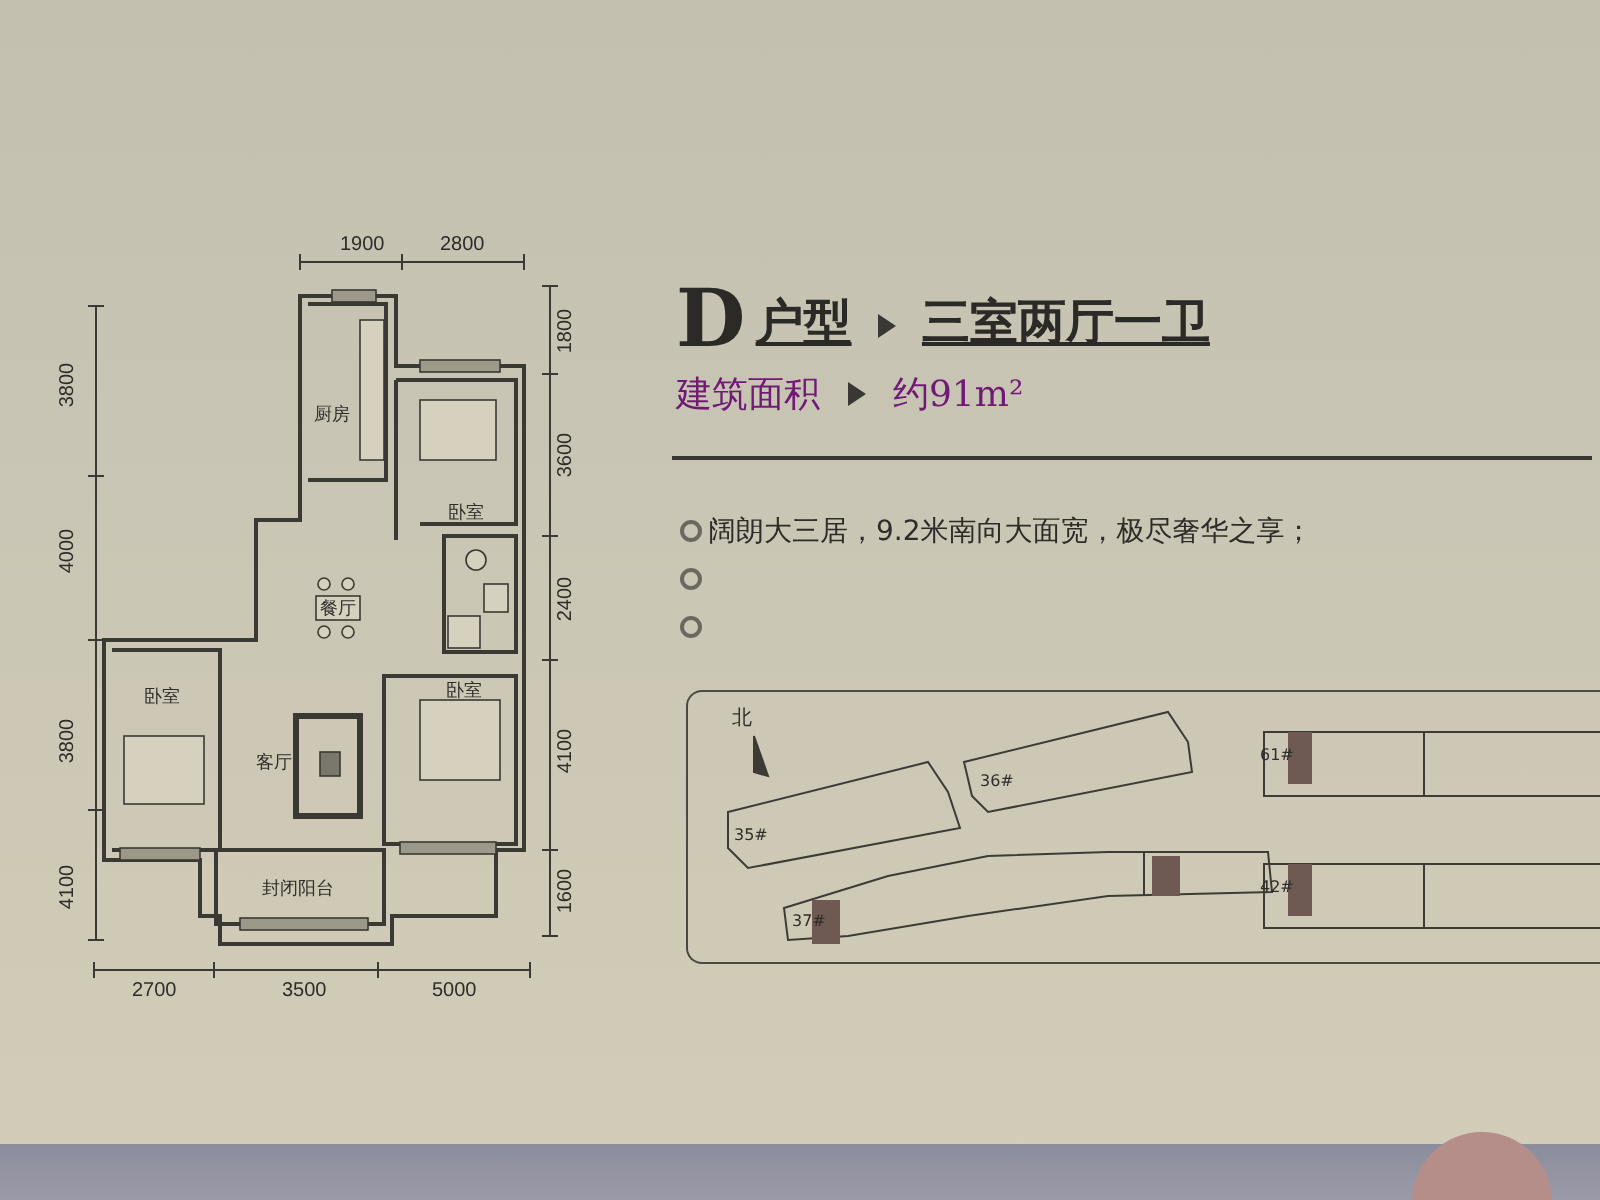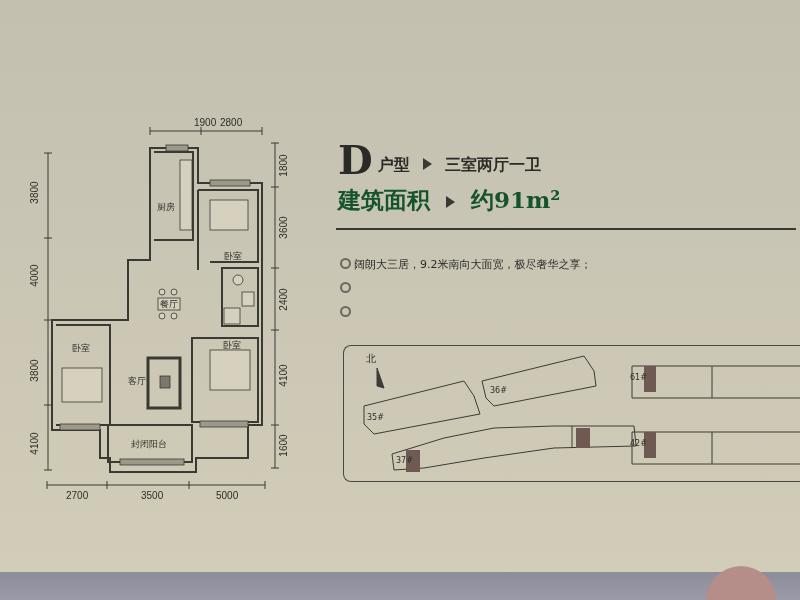--- a/index.html
+++ b/index.html
@@ -109,7 +109,7 @@
   </svg>
 
   
-  <div class="dim" style="left:170px;top:117px;margin-left:24px;">1900</div>
+  <div class="dim" style="left:170px;top:117px;">1900</div>
   <div class="dim" style="left:220px;top:117px;">2800</div>
   <div class="dim" style="left:66px;top:490px;">2700</div>
   <div class="dim" style="left:141px;top:490px;">3500</div>

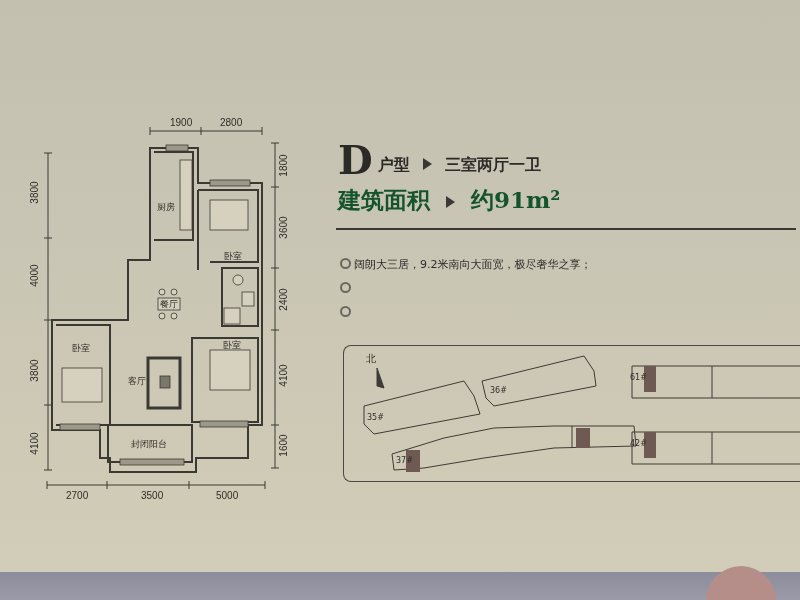--- a/index.html
+++ b/index.html
@@ -16,7 +16,7 @@
   .dim.v{transform:rotate(-90deg);transform-origin:center;}
   .title{position:absolute;left:338px;top:140px;color:#2b2a27;}
   .title .big{font-family:"DejaVu Serif",serif;font-weight:bold;font-size:40px;line-height:40px;vertical-align:-4px;}
-  .title .row1{font-size:16px;font-weight:bold;font-family:"DejaVu Serif",serif;}
+  .title .row1{font-size:24px;font-weight:bold;font-family:"DejaVu Serif",serif;text-decoration:underline;}
   .tri{display:inline-block;width:0;height:0;border-left:9px solid #3a3834;border-top:6px solid transparent;border-bottom:6px solid transparent;margin:0 8px 0 8px;}
   .row2{position:absolute;left:338px;top:185px;font-size:23px;font-weight:bold;color:#14532d;font-family:"DejaVu Serif",serif;}
   .rule{position:absolute;left:336px;top:228px;width:460px;height:2px;background:#3a3833;}

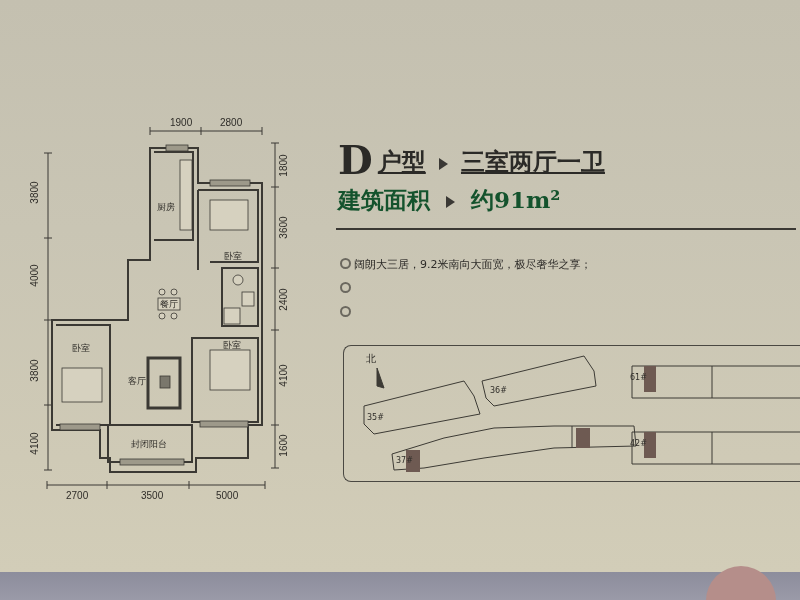--- a/index.html
+++ b/index.html
@@ -18,7 +18,7 @@
   .title .big{font-family:"DejaVu Serif",serif;font-weight:bold;font-size:40px;line-height:40px;vertical-align:-4px;}
   .title .row1{font-size:24px;font-weight:bold;font-family:"DejaVu Serif",serif;text-decoration:underline;}
   .tri{display:inline-block;width:0;height:0;border-left:9px solid #3a3834;border-top:6px solid transparent;border-bottom:6px solid transparent;margin:0 8px 0 8px;}
-  .row2{position:absolute;left:338px;top:185px;font-size:23px;font-weight:bold;color:#14532d;font-family:"DejaVu Serif",serif;}
+  .row2{position:absolute;left:338px;top:185px;font-size:18px;font-weight:normal;color:#701a75;font-family:"DejaVu Serif",serif;}
   .rule{position:absolute;left:336px;top:228px;width:460px;height:2px;background:#3a3833;}
   .feat{position:absolute;left:340px;font-size:11px;color:#2e2c29;font-family:"DejaVu Sans",sans-serif;}
   .bullet{display:inline-block;width:7px;height:7px;border:2px solid #6b685f;border-radius:50%;margin-right:3px;vertical-align:-1px;}

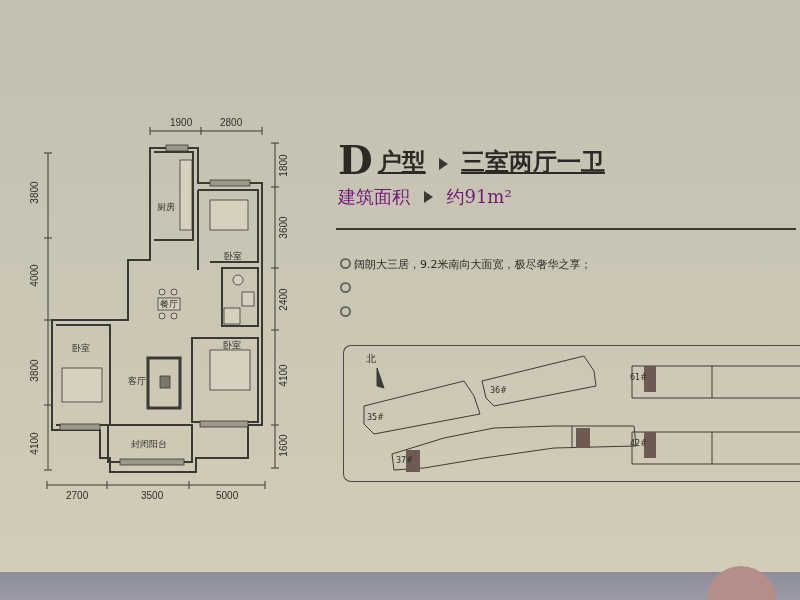--- a/index.html
+++ b/index.html
@@ -20,7 +20,7 @@
   .tri{display:inline-block;width:0;height:0;border-left:9px solid #3a3834;border-top:6px solid transparent;border-bottom:6px solid transparent;margin:0 8px 0 8px;}
   .row2{position:absolute;left:338px;top:185px;font-size:18px;font-weight:normal;color:#701a75;font-family:"DejaVu Serif",serif;}
   .rule{position:absolute;left:336px;top:228px;width:460px;height:2px;background:#3a3833;}
-  .feat{position:absolute;left:340px;font-size:11px;color:#2e2c29;font-family:"DejaVu Sans",sans-serif;}
+  .feat{position:absolute;left:340px;font-size:14px;color:#2e2c29;font-family:"DejaVu Sans",sans-serif;}
   .bullet{display:inline-block;width:7px;height:7px;border:2px solid #6b685f;border-radius:50%;margin-right:3px;vertical-align:-1px;}
   .site{position:absolute;left:343px;top:345px;width:460px;height:135px;border:1.5px solid #4a4842;border-radius:8px 0 0 8px;border-right:none;}
   .lbl{position:absolute;font-size:8px;color:#2f2d29;}

